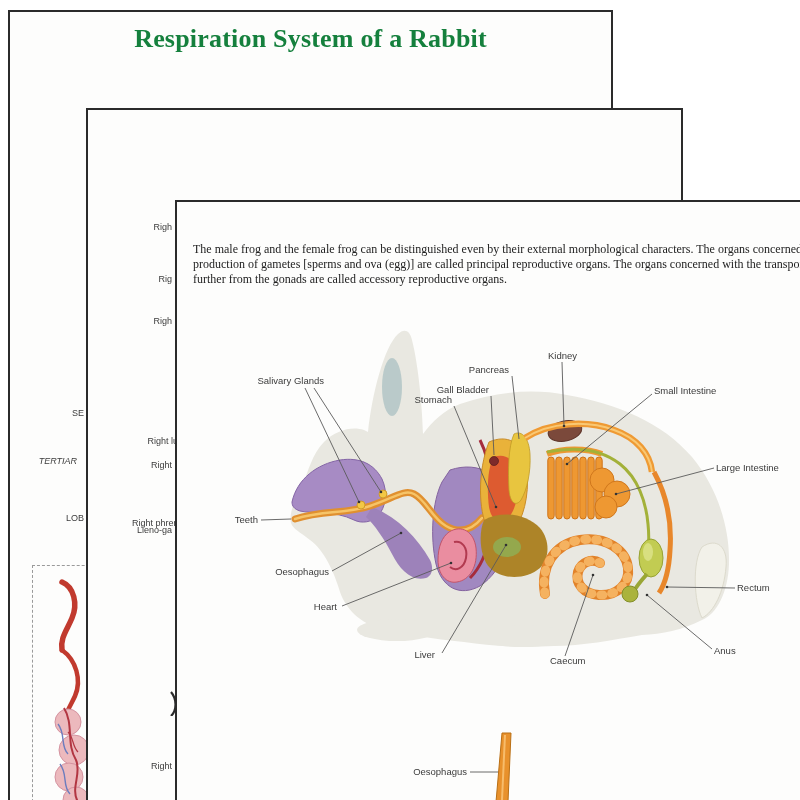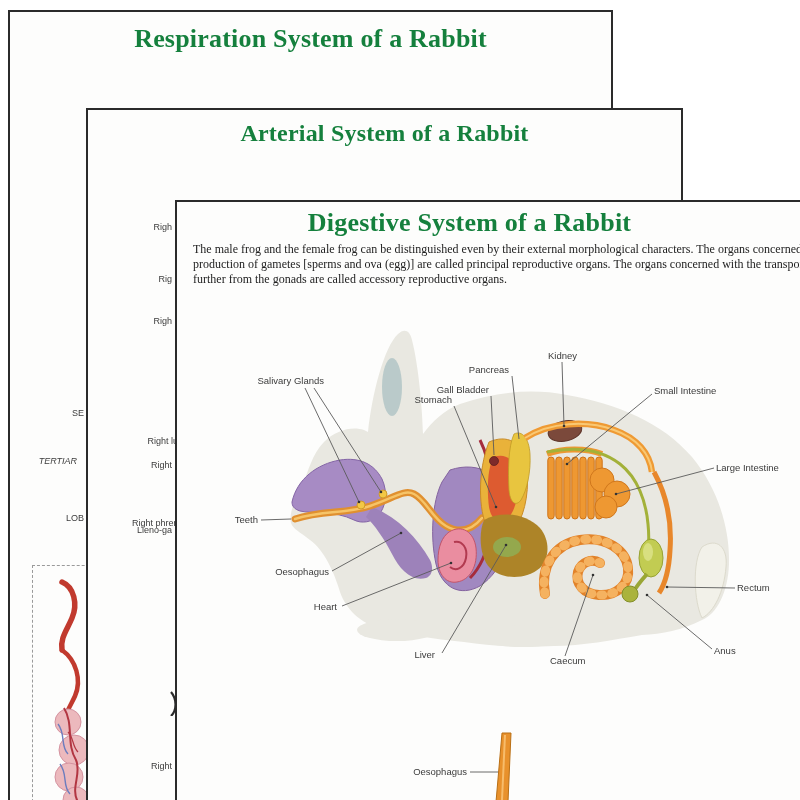--- a/index.html
+++ b/index.html
@@ -55,7 +55,6 @@
   </div>
 
   <div class="page" id="page-arterial">
-    <div class="page-title">Arterial System of a Rabbit</div>
 
     <div class="frag r" style="right:509px;top:112px;">Righ</div>
     <div class="frag r" style="right:509px;top:164px;">Rig</div>

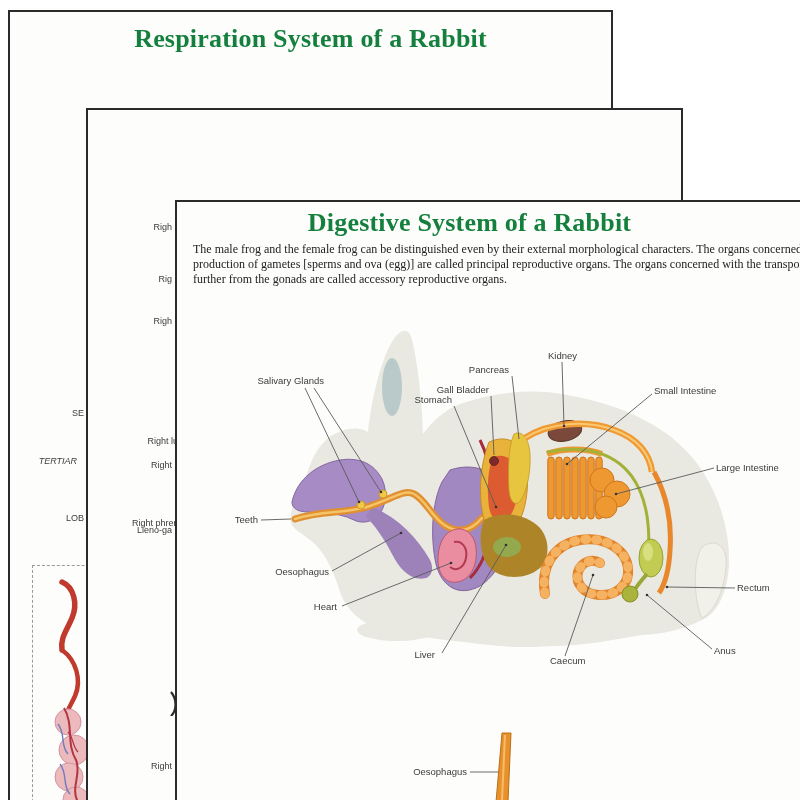--- a/index.html
+++ b/index.html
@@ -71,7 +71,6 @@
   </div>
 
   <div class="page" id="page-digestive">
-    <div class="page-title">Digestive System of a Rabbit</div>
     <div class="page-body" id="dig-body">The male frog and the female frog can be distinguished even by their external morphological characters. The organs concerned with the production of gametes [sperms and ova (egg)] are called principal reproductive organs. The organs concerned with the transport of gametes further from the gonads are called accessory reproductive organs.</div>
 
     <svg style="position:absolute;left:0px;top:110px;" width="640" height="510" viewBox="175 310 640 510">

